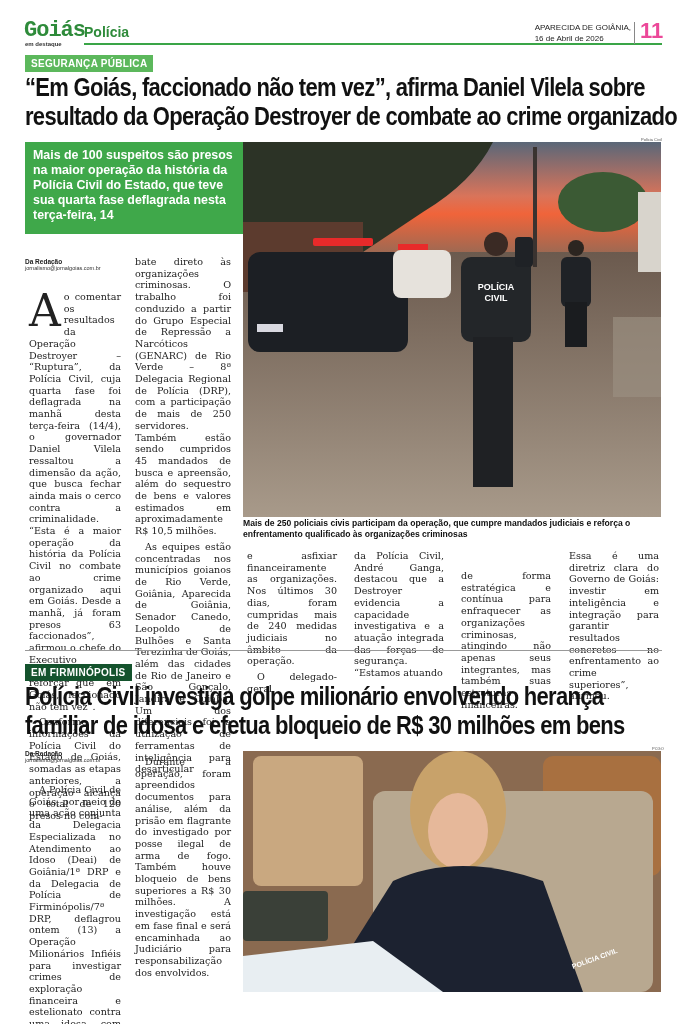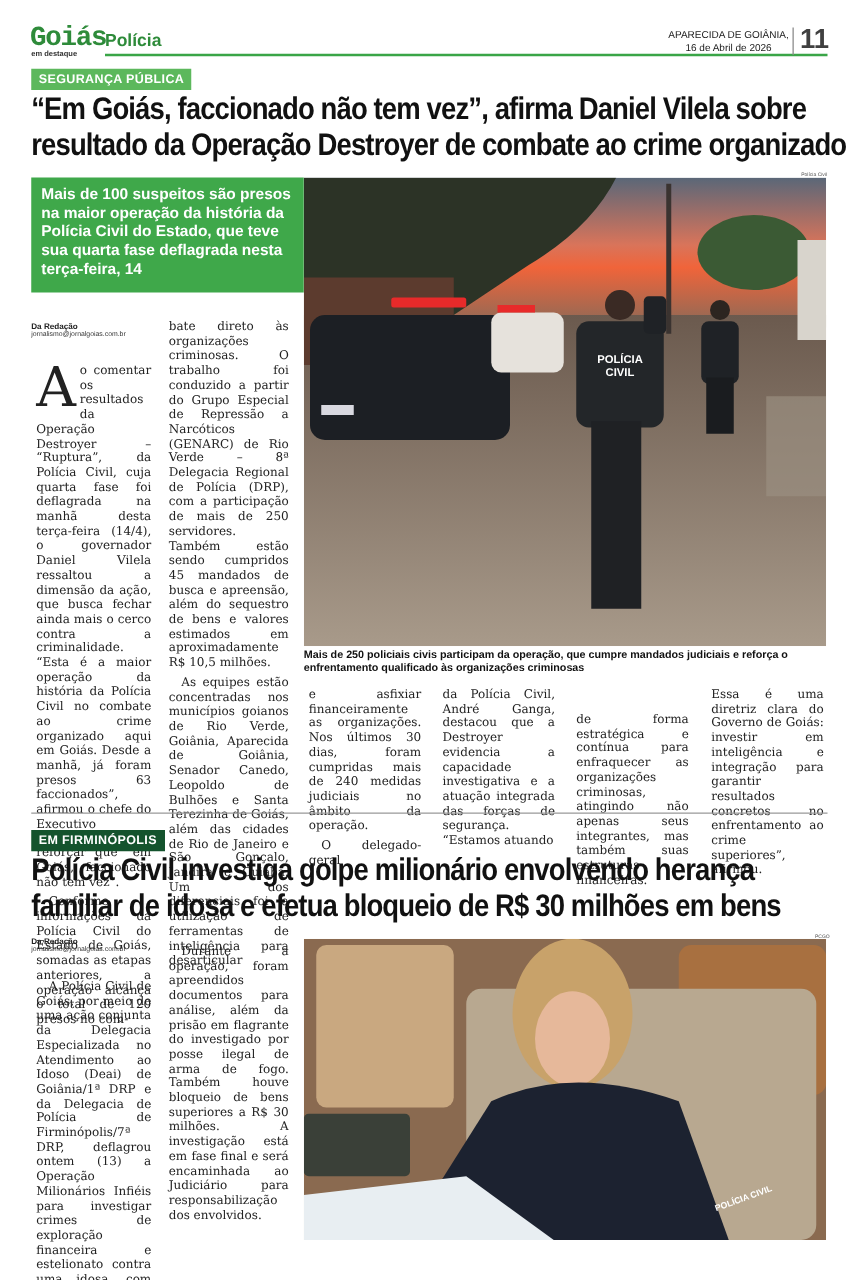--- a/index.html
+++ b/index.html
@@ -10,7 +10,7 @@
     .logo-sub{left:25px;top:41px;font-family:"Liberation Sans",sans-serif;font-size:6px;font-weight:bold;color:#333;}
     .section{left:84px;top:24px;font-family:"Liberation Sans",sans-serif;font-weight:bold;font-size:14px;color:#2e8b3a;}
     .hdr-line{left:84px;top:43px;width:578px;height:2px;background:#3aa547;}
-    .city{right:56px;top:22px;text-align:center;font-family:"Liberation Sans",sans-serif;font-size:8px;color:#222;line-height:11px;}
+    .city{right:56px;top:22px;text-align:left;font-family:"Liberation Sans",sans-serif;font-size:8px;color:#222;line-height:11px;}
     .pagesep{left:634px;top:22px;width:1px;height:22px;background:#888;}
     .pagenum{left:640px;top:18px;font-family:"Liberation Sans",sans-serif;font-weight:bold;font-size:22px;color:#404040;}
     

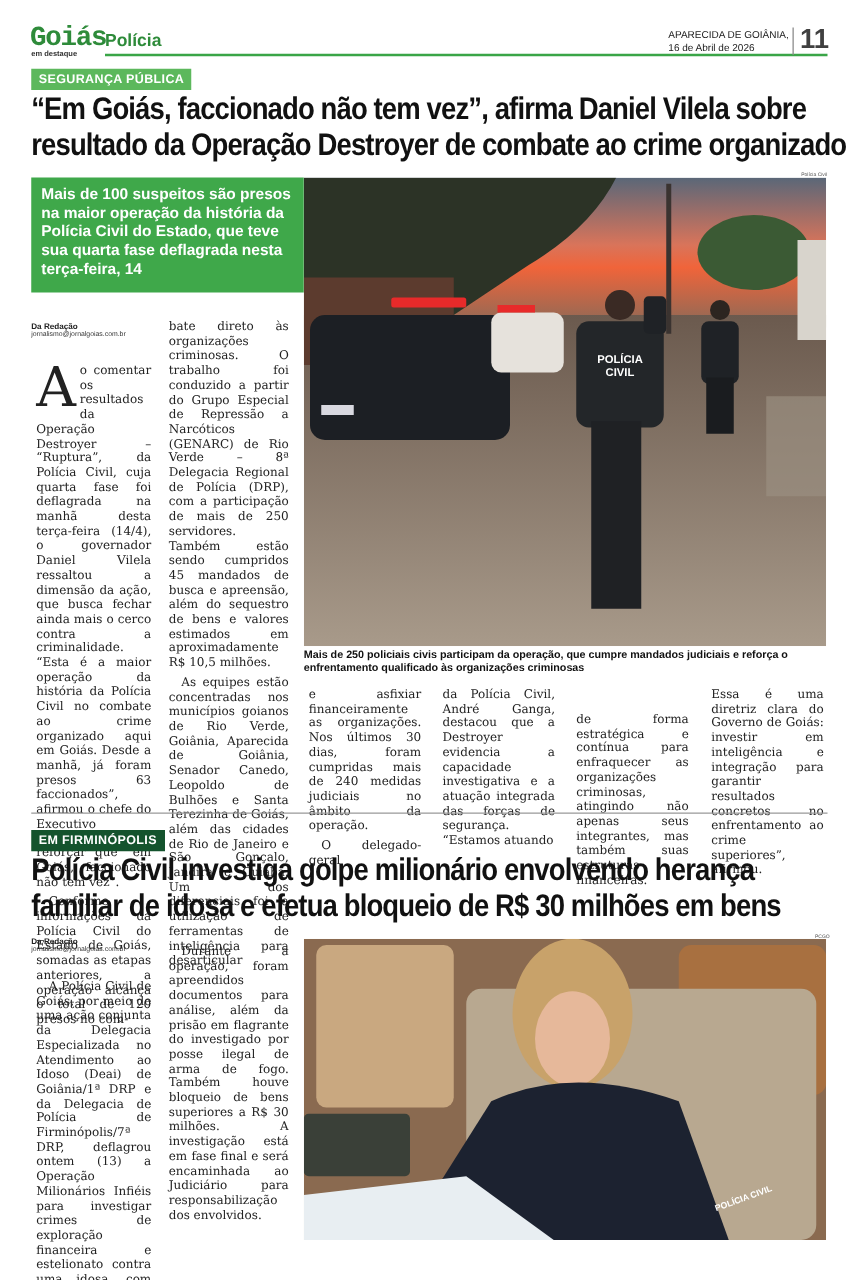--- a/index.html
+++ b/index.html
@@ -12,7 +12,7 @@
     .hdr-line{left:84px;top:43px;width:578px;height:2px;background:#3aa547;}
     .city{right:56px;top:22px;text-align:left;font-family:"Liberation Sans",sans-serif;font-size:8px;color:#222;line-height:11px;}
     .pagesep{left:634px;top:22px;width:1px;height:22px;background:#888;}
-    .pagenum{left:640px;top:18px;font-family:"Liberation Sans",sans-serif;font-weight:bold;font-size:22px;color:#404040;}
+    .pagenum{left:640px;top:18px;font-family:"Liberation Sans",sans-serif;font-weight:bold;font-size:22px;color:#ec4899;}
     
     .tag{font-family:"Liberation Sans",sans-serif;font-weight:bold;font-size:10px;color:#fff;padding:3px 6px;letter-spacing:0.3px;}
     .tag-green{left:25px;top:55px;background:#5cb85c;text-align:right;}

